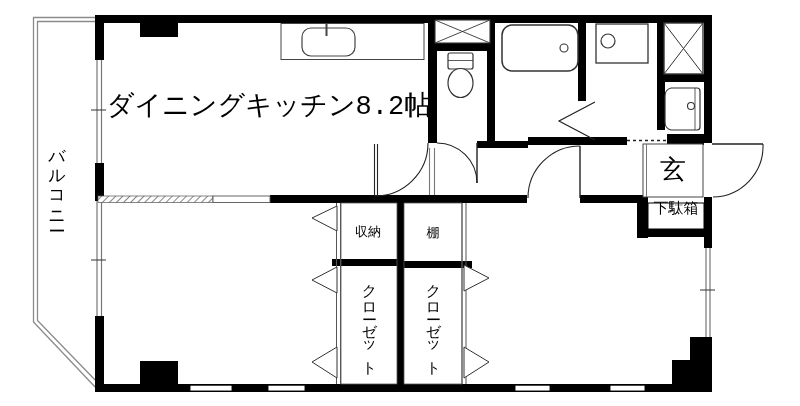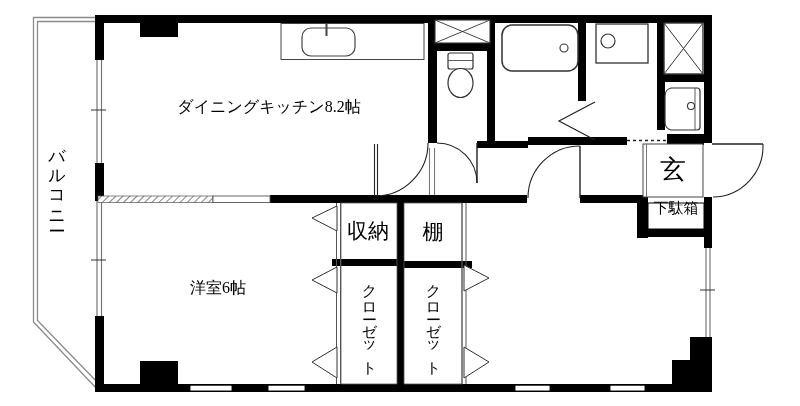--- a/index.html
+++ b/index.html
@@ -24,7 +24,7 @@
     text-orientation:upright;
     letter-spacing:2px;
   }
-  .fs24{font-size:16px;}
+  .fs24{font-size:27px;font-family:Liberation Mono, monospace;}
   .fs26{font-size:26px;}
   .fs18{font-size:21px;}
   .fs17{font-size:17px;}

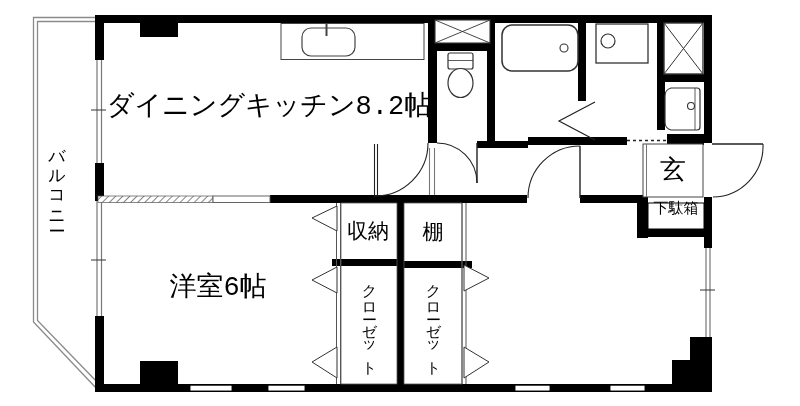--- a/index.html
+++ b/index.html
@@ -26,7 +26,7 @@
   }
   .fs24{font-size:27px;font-family:Liberation Mono, monospace;}
   .fs26{font-size:26px;}
-  .fs18{font-size:21px;}
+  .fs18{font-size:13px;}
   .fs17{font-size:17px;}
   .fs15{font-size:15px;}
 </style>

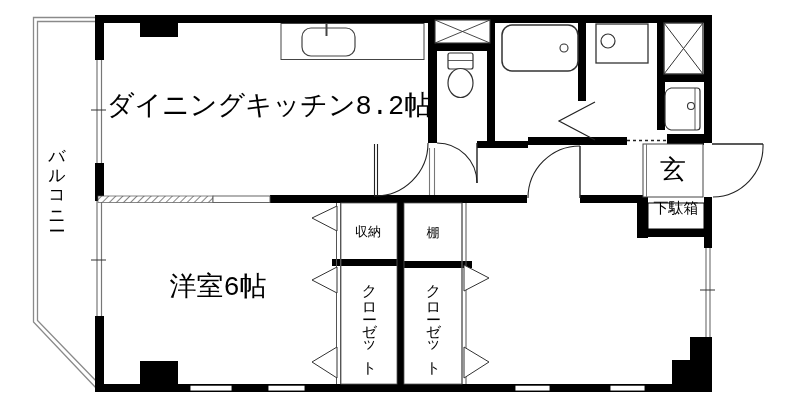--- a/index.html
+++ b/index.html
@@ -205,7 +205,6 @@
 
   <div class="label fs24" style="left:269px;top:107px;">ダイニングキッチン8.2帖</div>
 
-  <div class="label fs24" style="left:218px;top:288px;">洋室6帖</div>
 
 
   <div class="label fs18" style="left:368px;top:231px;">収納</div>

